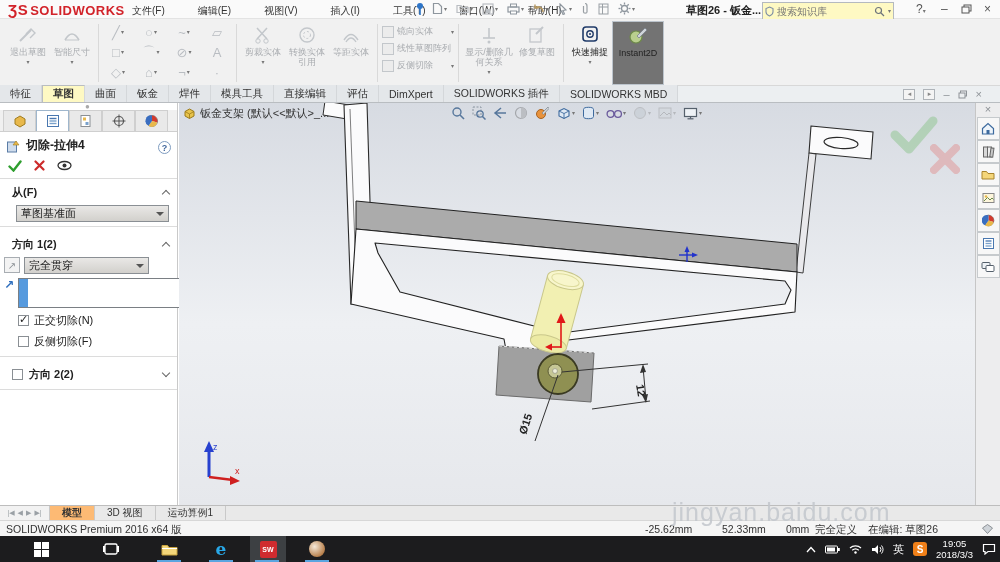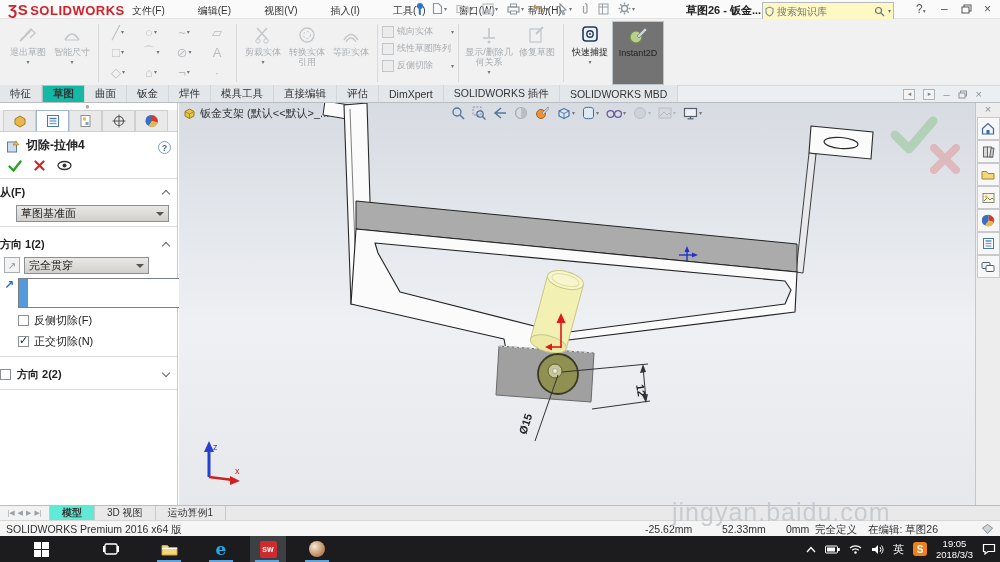--- a/index.html
+++ b/index.html
@@ -36,7 +36,7 @@
   
   #tabrow{left:0;top:86px;width:1000px;height:17px;background:#eceff1;border-bottom:1px solid #b9bdc1;display:flex;align-items:flex-end}
   .rtab{height:17px;padding:0 10px;display:flex;align-items:center;font-size:10.5px;color:#333;border-right:1px solid #d4d7da;background:#e4e7ea;white-space:nowrap}
-  .rtab.active{background:#14b8a6;border-top:1px solid #b9bdc1;border-left:1px solid #b9bdc1;font-weight:bold}
+  .rtab.active{background:#fef9c3;border-top:1px solid #b9bdc1;border-left:1px solid #b9bdc1;font-weight:bold}
   .docctrl{position:absolute;right:18px;top:2px;display:flex;gap:8px;align-items:center;color:#8d9297}
   .mini-sq{width:12px;height:11px;border:1px solid #aeb3b8;background:#f4f4f4;display:flex;align-items:center;justify-content:center;font-size:7px;color:#888}
   

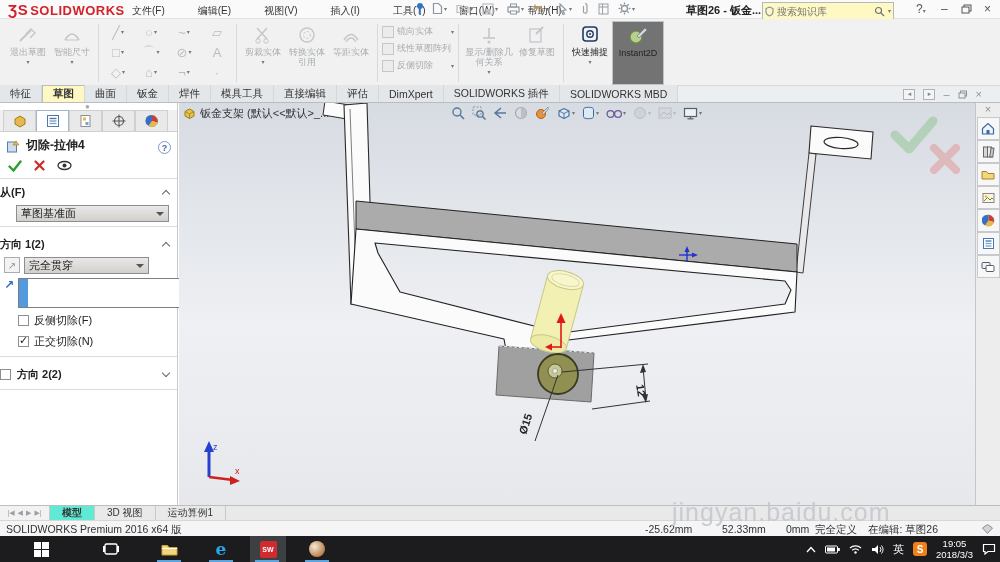--- a/index.html
+++ b/index.html
@@ -48,7 +48,7 @@
   .pm-head{display:flex;align-items:flex-end;gap:5px;padding:5px 6px 3px 6px;font-weight:bold;font-size:12px}
   .pm-help{margin-left:auto;width:13px;height:13px;border:1px solid #7e9cc0;border-radius:50%;color:#41679c;font-size:9px;display:flex;align-items:center;justify-content:center;font-weight:bold}
   .pm-actions{display:flex;gap:12px;padding:3px 8px 6px 8px;border-bottom:1px solid #dcdcdc}
-  .pm-sec{display:flex;align-items:center;padding:6px 8px 3px 0;font-weight:bold;font-size:11px;color:#222}
+  .pm-sec{display:flex;align-items:center;padding:6px 8px 3px 12px;font-weight:bold;font-size:11px;color:#222}
   .chev{width:6px;height:6px;border-right:1.4px solid #666;border-bottom:1.4px solid #666;margin-left:auto}
   .chev.up{transform:rotate(-135deg);margin-top:3px}
   .chev.down{transform:rotate(45deg);margin-bottom:3px}

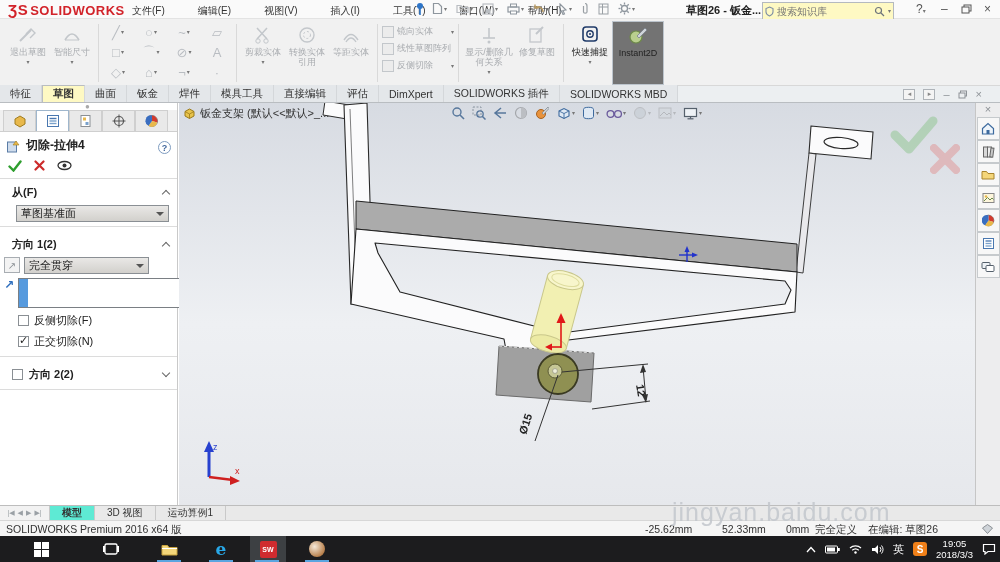--- a/index.html
+++ b/index.html
@@ -462,12 +462,12 @@
     </div>
   </div>
   <div class="cbrow">
+    <span class="cb checked"></span>
+    <span>正交切除(N)</span>
+  </div>
+  <div class="cbrow">
     <span class="cb"></span>
     <span>反侧切除(F)</span>
-  </div>
-  <div class="cbrow">
-    <span class="cb checked"></span>
-    <span>正交切除(N)</span>
   </div>
   <div class="pm-div"></div>
   <div class="pm-sec">

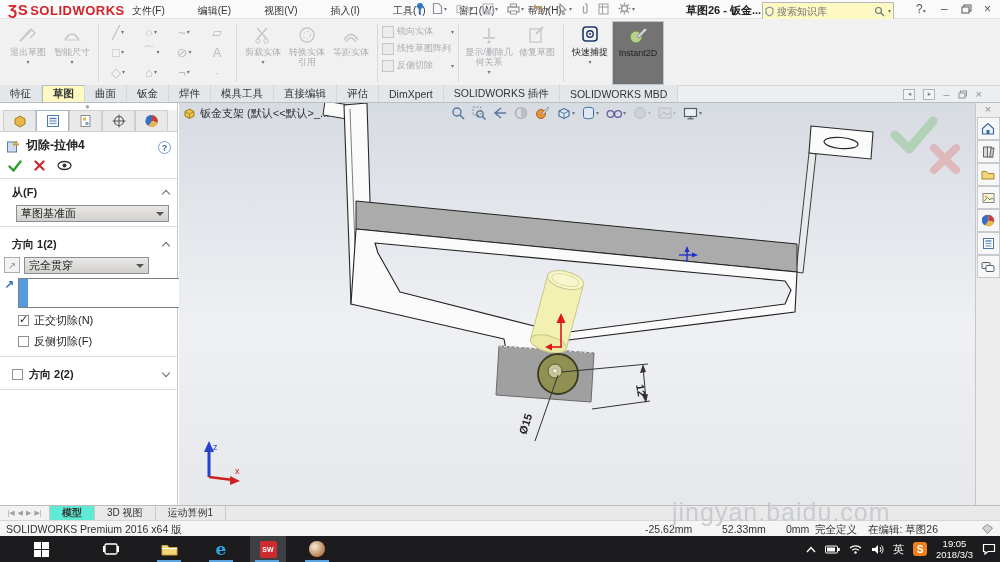--- a/index.html
+++ b/index.html
@@ -79,7 +79,7 @@
   #bottomtabs{left:0;top:505px;width:1000px;height:15px;background:#e9e9e9;border-top:1px solid #bdbdbd;display:flex;align-items:stretch;font-size:10px}
   .navcell{width:50px;border-right:1px solid #c9c9c9;display:flex;align-items:center;justify-content:center;gap:3px;color:#9aa0a5;font-size:7px;background:#f2f2f2}
   .btab{padding:0 12px;display:flex;align-items:center;border-right:1px solid #c9c9c9;color:#333;white-space:nowrap}
-  .btab.active{background:#5eead4;font-weight:bold}
+  .btab.active{background:#fdba74;font-weight:bold}
   #statusbar{left:0;top:520px;width:1000px;height:16px;background:#f5f5f5;border-top:1px solid #d7d7d7;font-size:10.5px;color:#333}
   #statusbar .sv{position:absolute;top:2px;white-space:nowrap}
   

